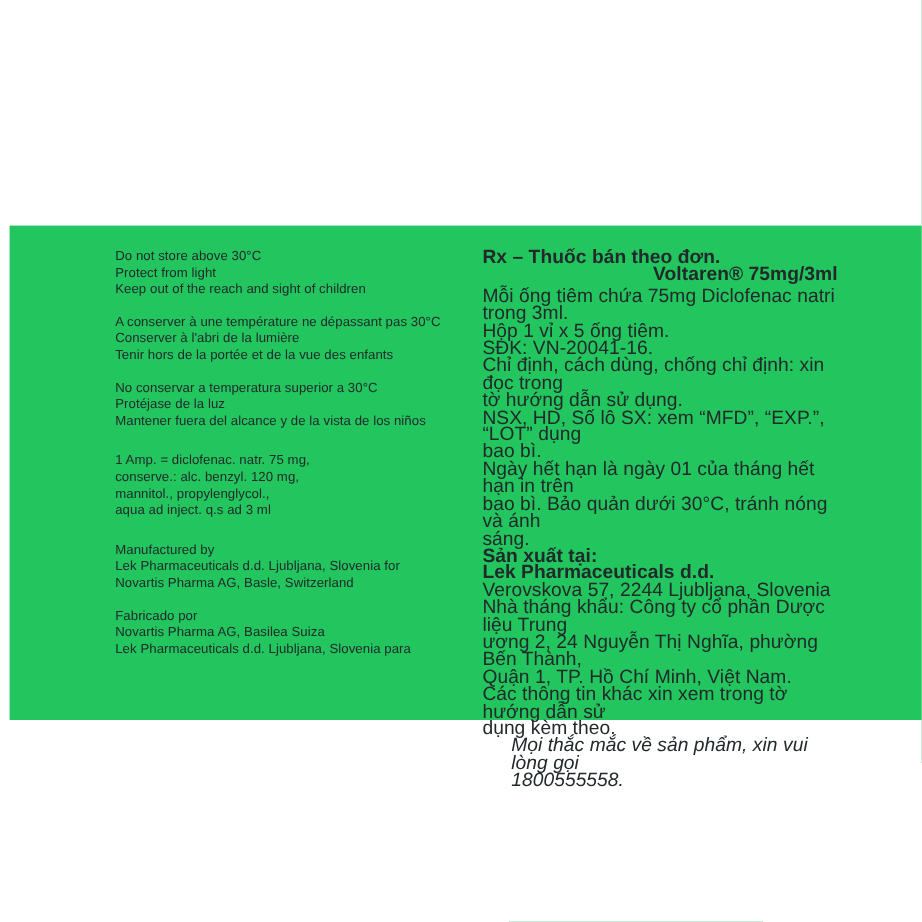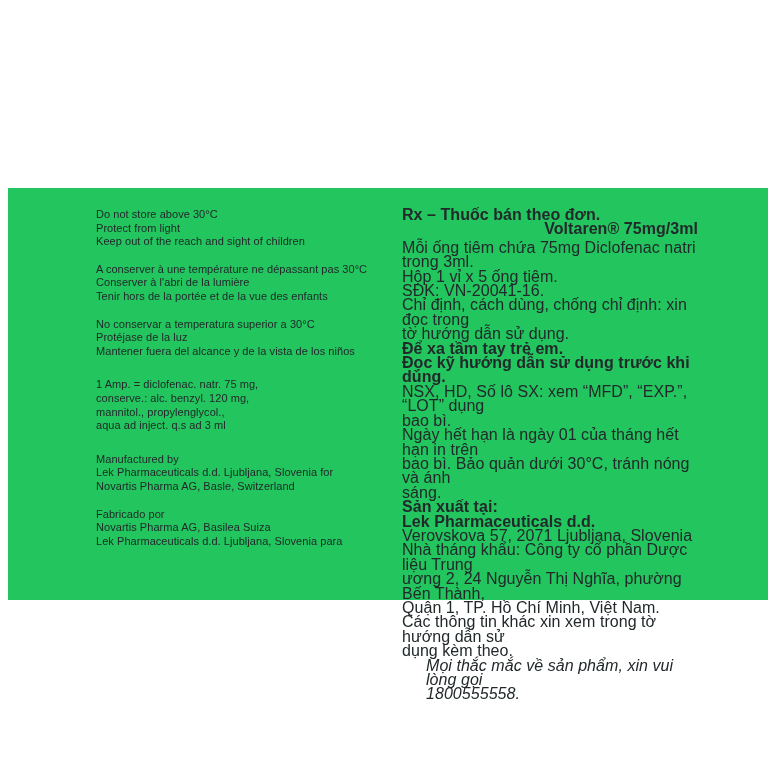--- a/index.html
+++ b/index.html
@@ -138,10 +138,6 @@
           <div class="ln">tờ hướng dẫn sử dụng.</div>
         </div>
 
-        <div>
-          <div class="ln b">Để xa tầm tay trẻ em.</div>
-          <div class="ln b">Đọc kỹ hướng dẫn sử dụng trước khi dùng.</div>
-        </div>
 
         <div>
           <div class="ln">NSX, HD, Số lô SX: xem “MFD”, “EXP.”, “LOT” dụng</div>

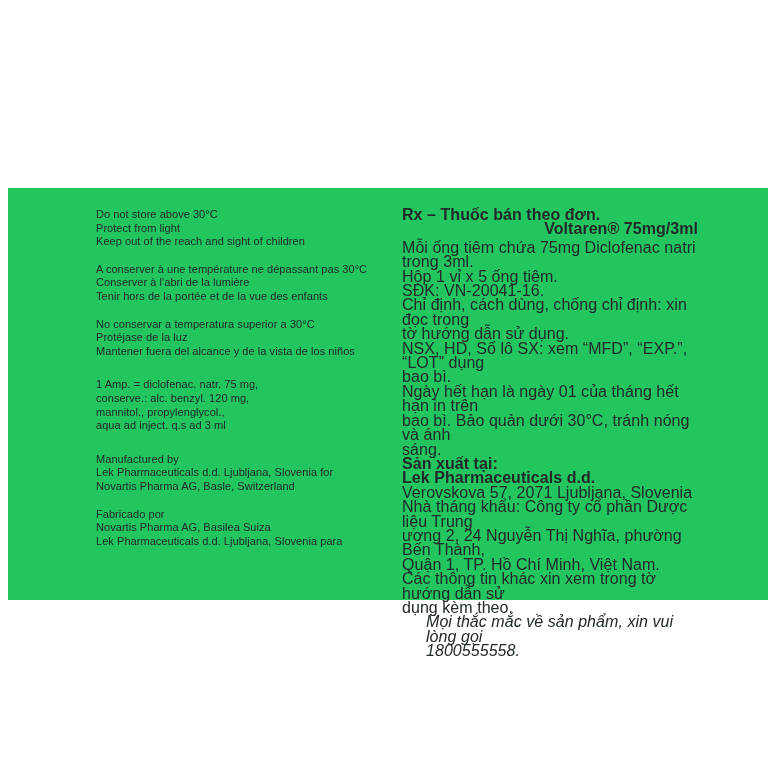--- a/index.html
+++ b/index.html
@@ -153,7 +153,7 @@
         <div>
           <div class="ln b">Sản xuất tại:</div>
           <div class="ln b">Lek Pharmaceuticals d.d.</div>
-          <div class="ln">Verovskova 57, 2071 Ljubljana, Slovenia</div>
+          <div class="ln">Verovskova 57, 2244 Ljubljana, Slovenia</div>
         </div>
 
         <div>

